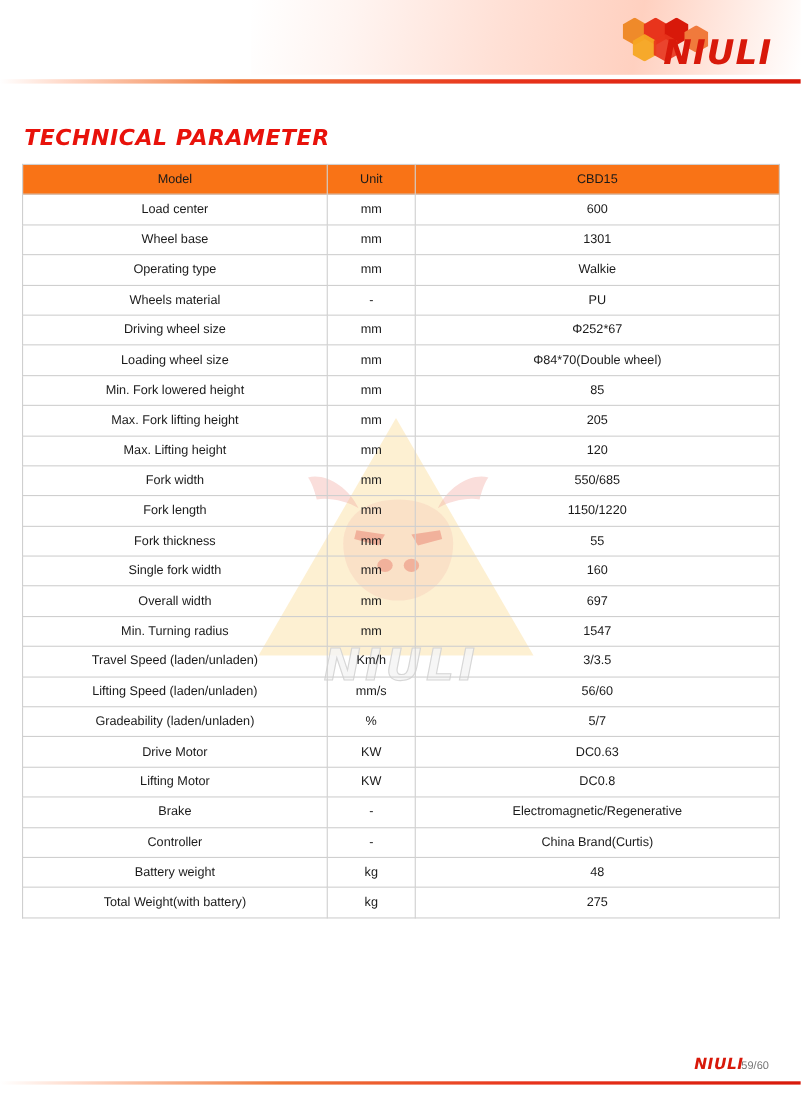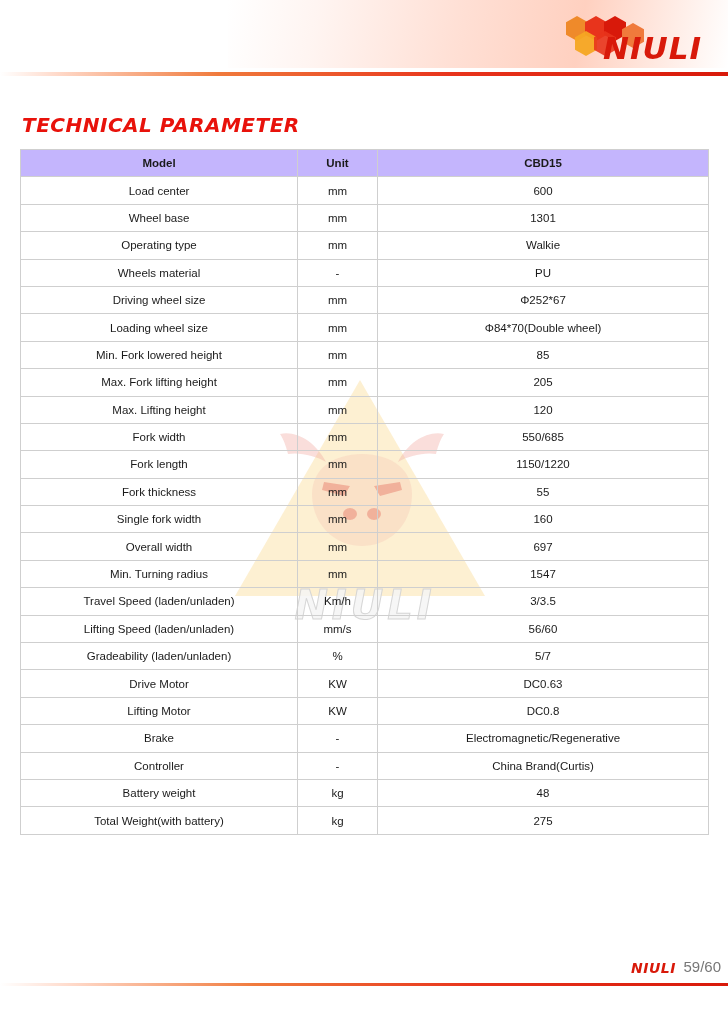--- a/index.html
+++ b/index.html
@@ -162,8 +162,8 @@
     background: transparent;
   }
   table.spec thead th {
-    background: #c4b5fd;
-    font-weight: bold;
+    background: #f97316;
+    font-weight: normal;
   }
 
   

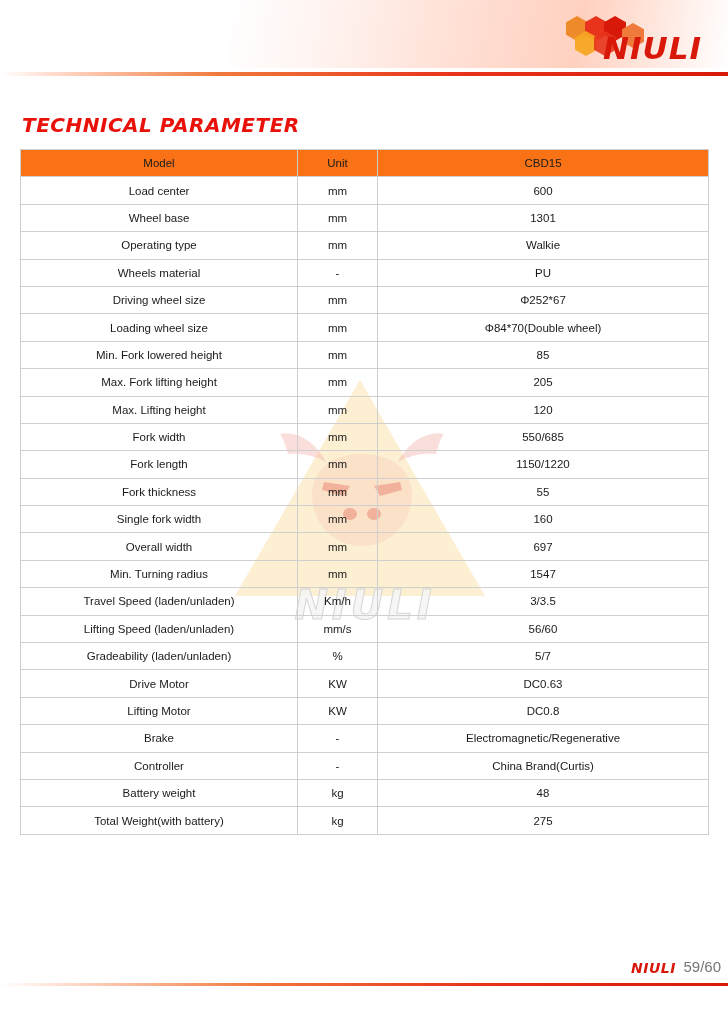--- a/index.html
+++ b/index.html
@@ -195,9 +195,9 @@
   }
   .footer-page {
     position: absolute;
-    right: 7px;
+    right: 29px;
     bottom: 41px;
-    font-size: 15px;
+    font-size: 10px;
     color: #777777;
   }
 </style>

